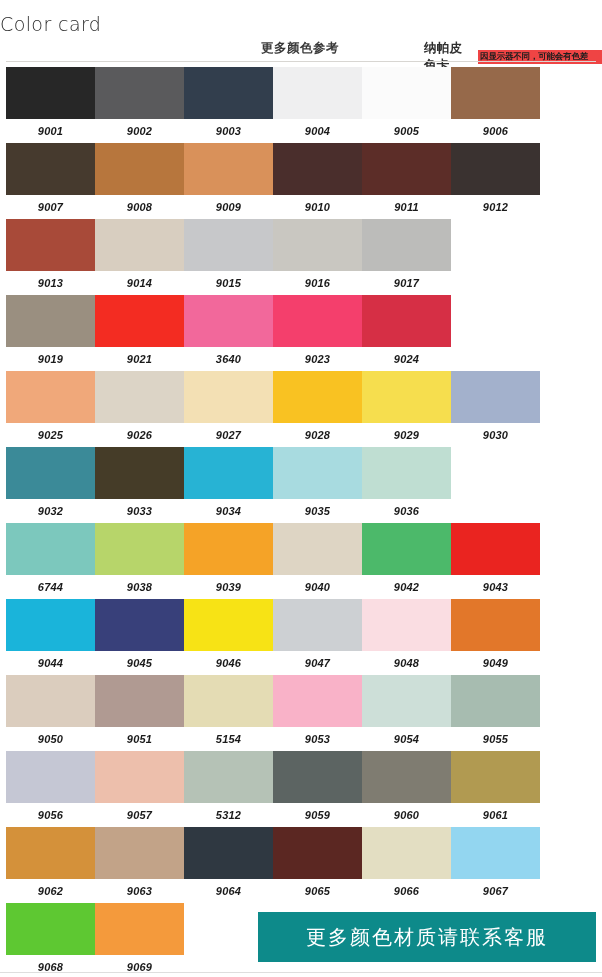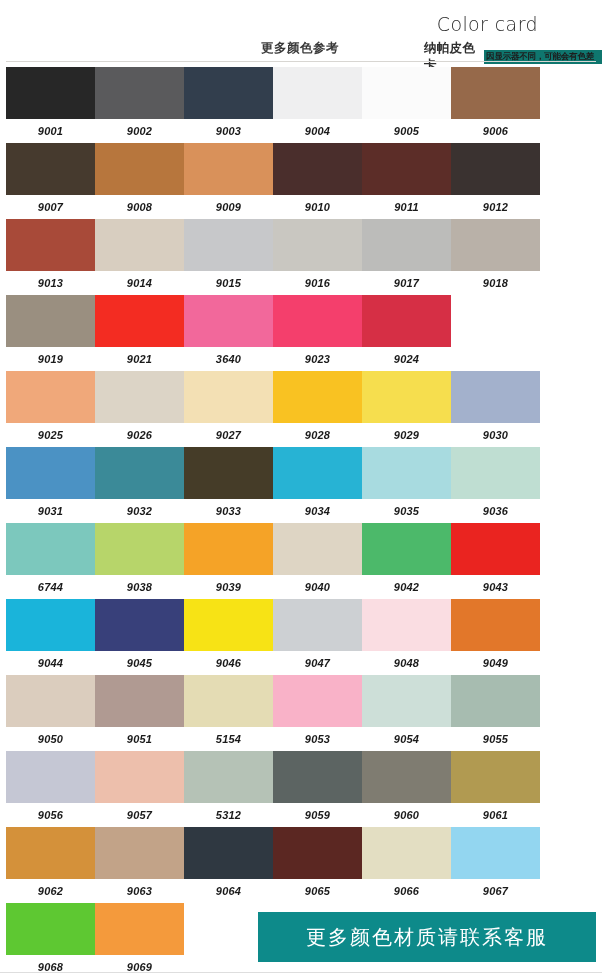--- a/index.html
+++ b/index.html
@@ -29,7 +29,7 @@
     top: 13px;
     left: 0;
     width: 538px;
-    text-align: right;
+    text-align: left;
     font-size: 19px;
     font-weight: 300;
     letter-spacing: 0.4px;

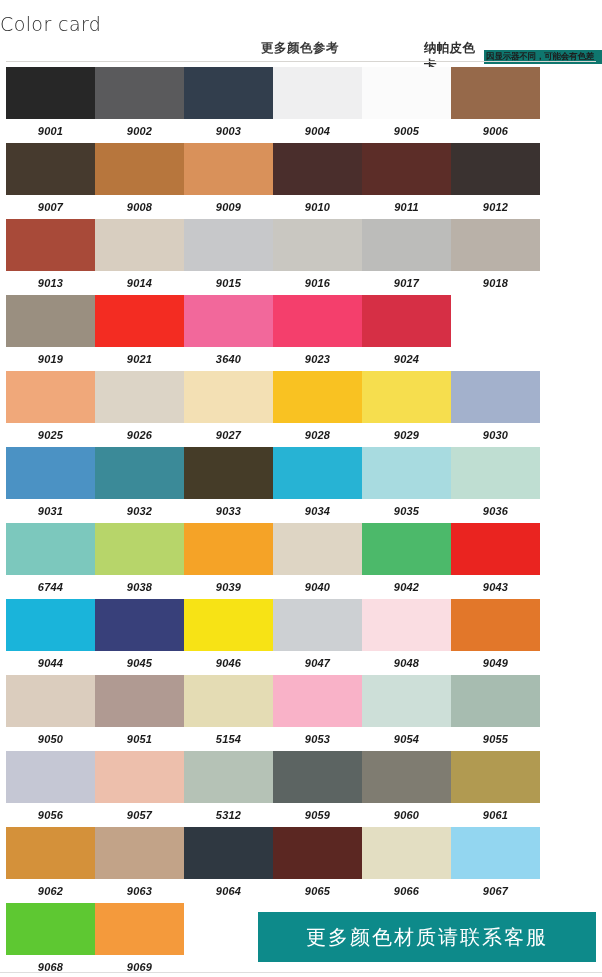--- a/index.html
+++ b/index.html
@@ -63,8 +63,8 @@
     font-size: 8.5px;
     font-weight: bold;
     color: #1d1d1d;
-    background: #0f766e;
-    padding: 1px 8px 2px 2px;
+    background: #ef4444;
+    padding: 1px 14px 2px 2px;
     letter-spacing: -0.2px;
     line-height: 11px;
     white-space: nowrap;

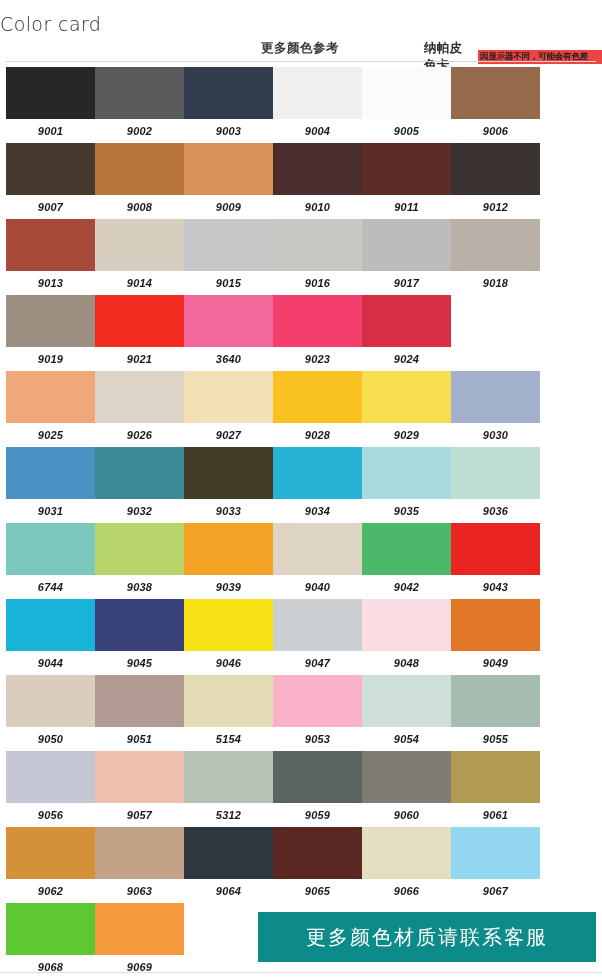--- a/index.html
+++ b/index.html
@@ -226,10 +226,6 @@
           <div class="swatch" style="background: rgb(188, 188, 186);"></div>
           <div class="code">9017</div>
         </div>
-        <div class="cell">
-          <div class="swatch" style="background: rgb(185, 177, 168);"></div>
-          <div class="code">9018</div>
-        </div>
       </div>
       <div class="row">
         <div class="cell">

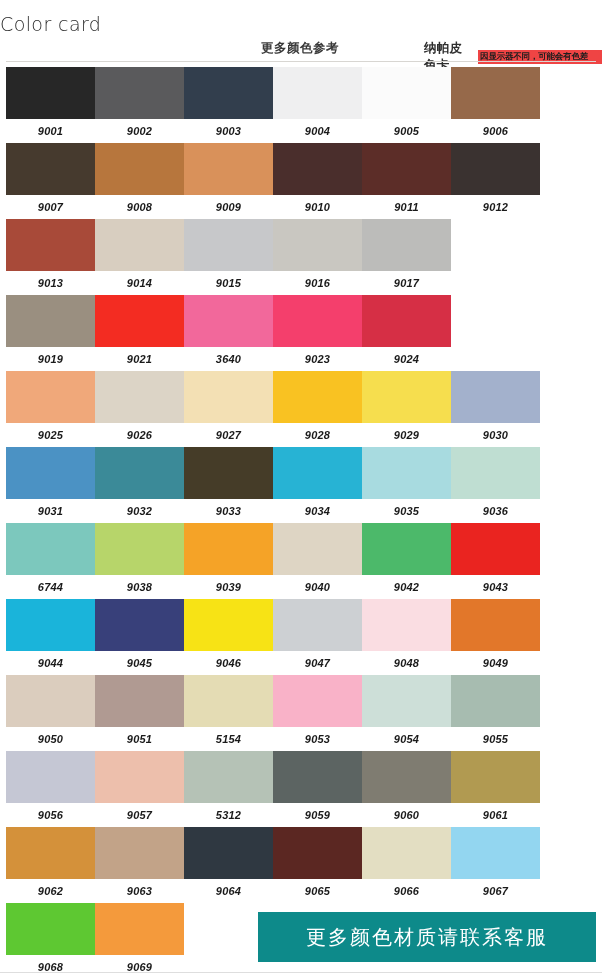--- a/index.html
+++ b/index.html
@@ -277,10 +277,6 @@
       </div>
       <div class="row">
         <div class="cell">
-          <div class="swatch" style="background: rgb(75, 146, 196);"></div>
-          <div class="code">9031</div>
-        </div>
-        <div class="cell">
           <div class="swatch" style="background: rgb(59, 138, 152);"></div>
           <div class="code">9032</div>
         </div>

